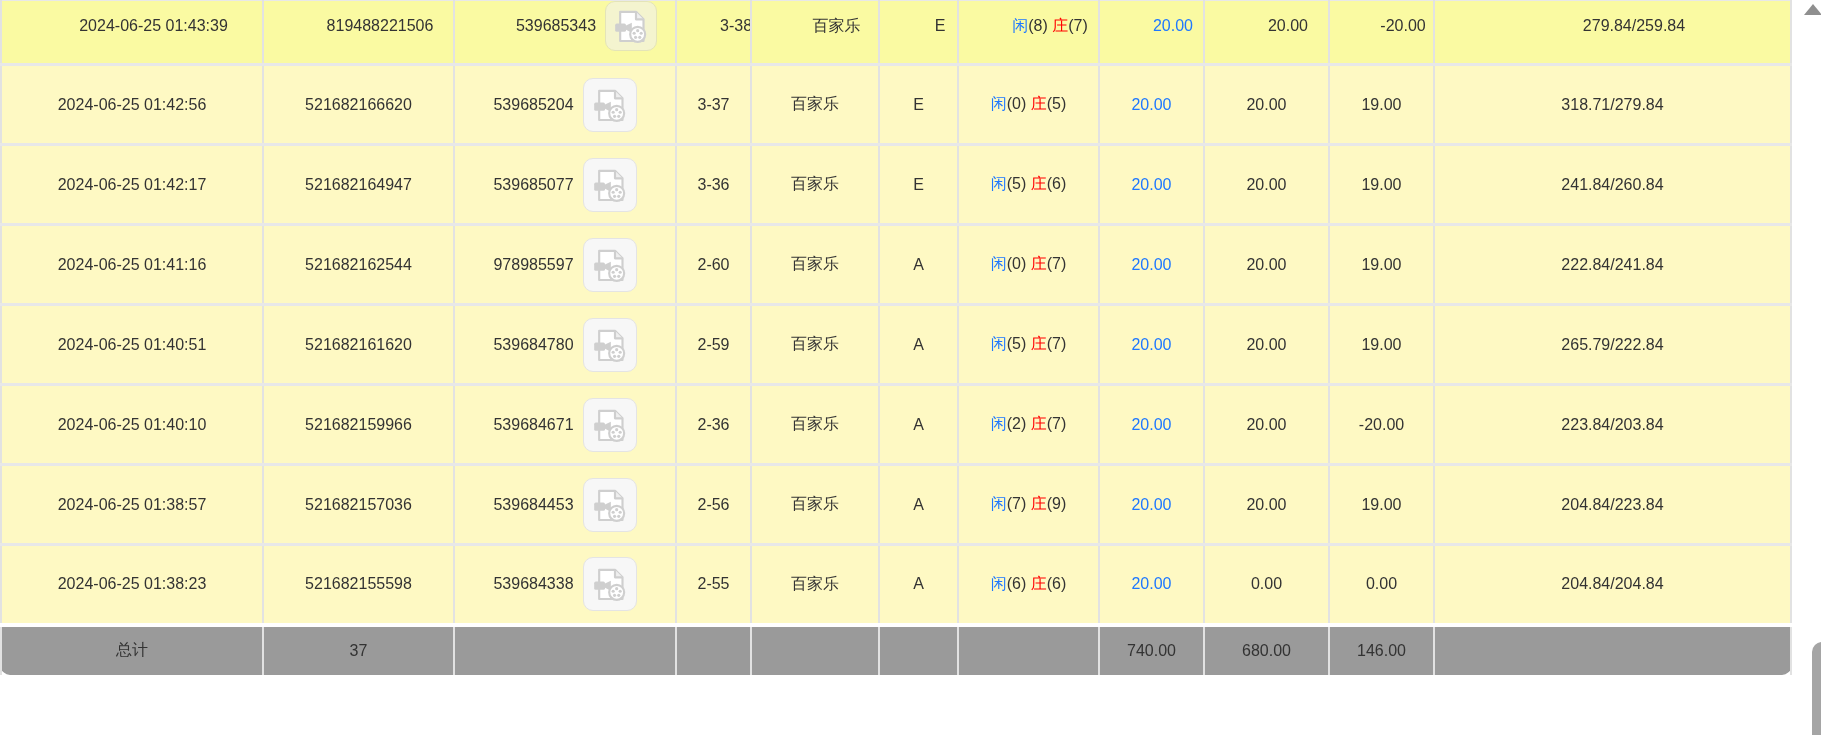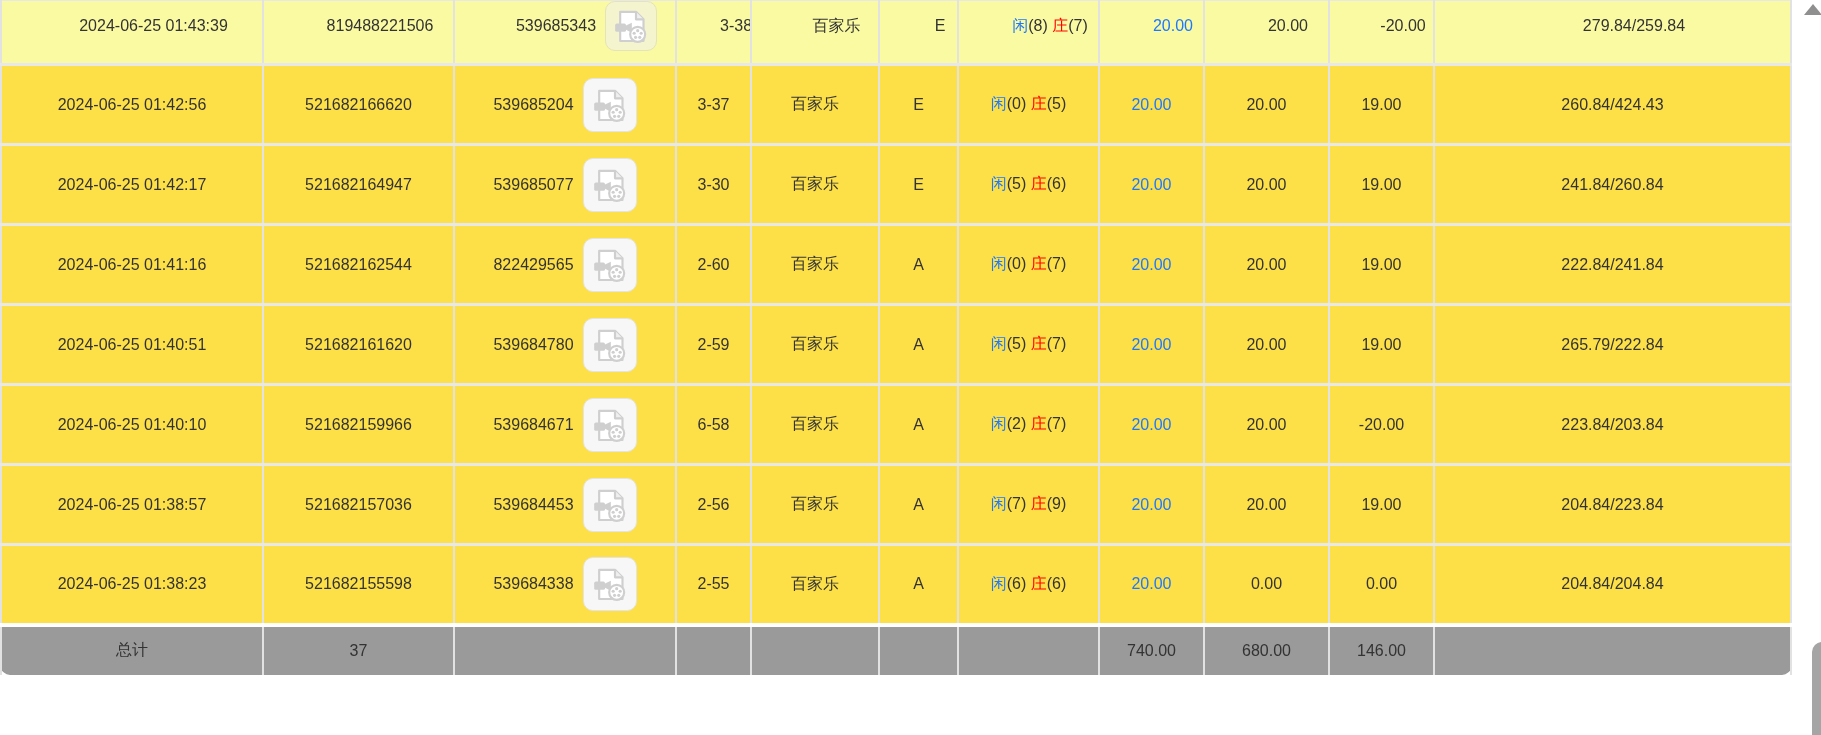--- a/index.html
+++ b/index.html
@@ -24,7 +24,7 @@
   table.records td:last-child{border-right:2px solid var(--border);margin-left:16px;}
   table.records td:first-child{border-left:2px solid var(--border);}
 
-  tbody tr{background:#fde047;}
+  tbody tr{background:#fef9c3;}
   tbody tr td{border-bottom:3px solid #e8e8e8;height:80px;}
   tbody tr:first-child td{border-top:1px solid #e8e8e8;}
   tbody tr.hl{background:var(--hl);}

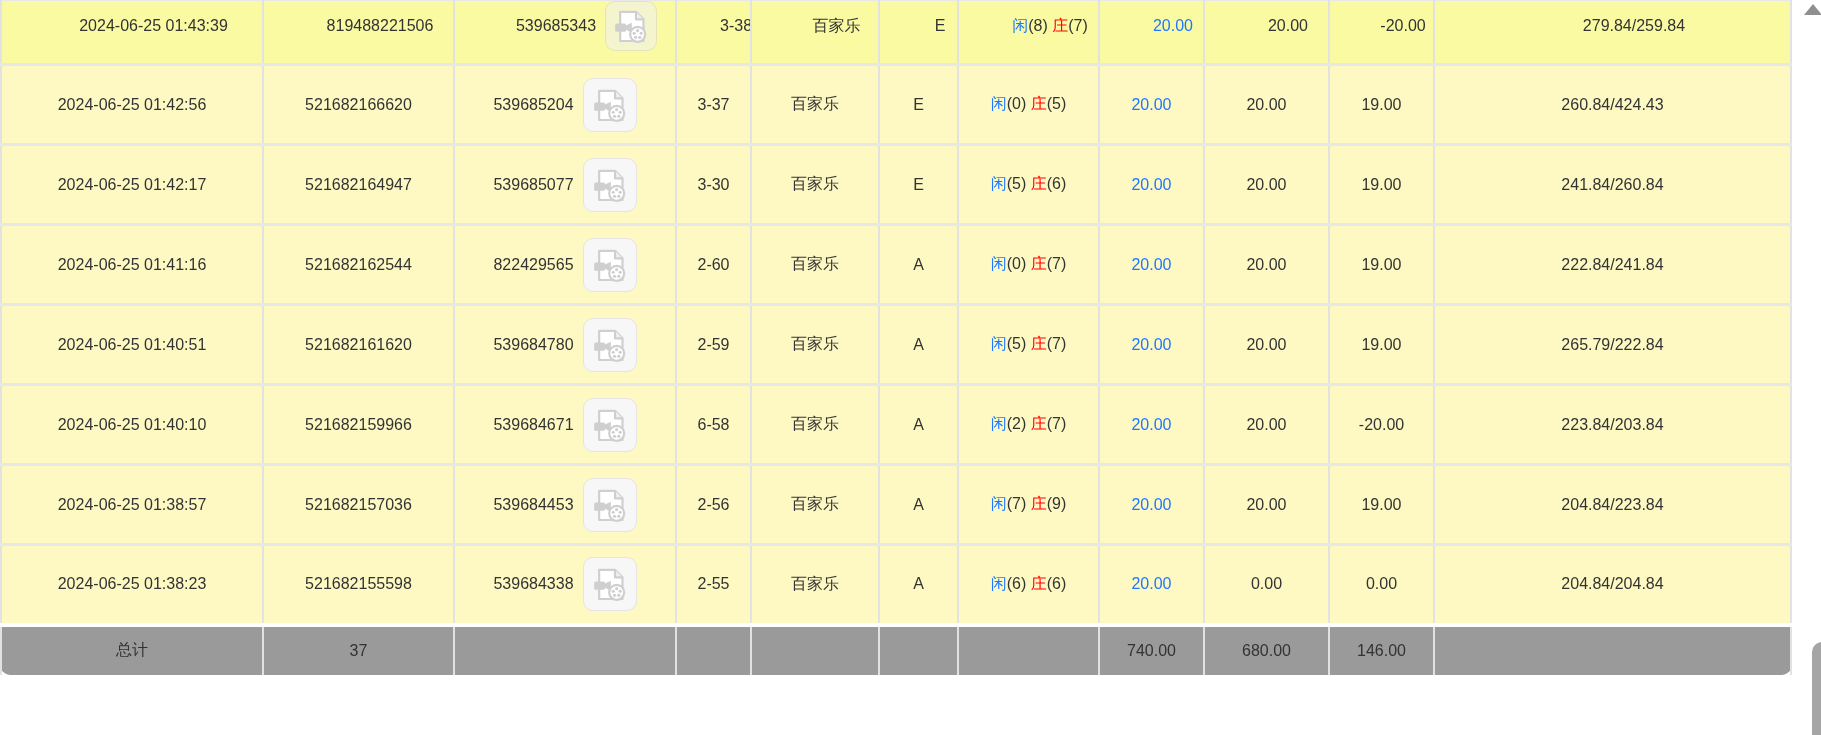--- a/index.html
+++ b/index.html
@@ -146,7 +146,7 @@
       </td>
       <td>20.00</td>
       <td>19.00</td>
-      <td>260.84/424.43</td>
+      <td>318.71/279.84</td>
     </tr>
         <tr>
       <td>2024-06-25 01:42:17</td>

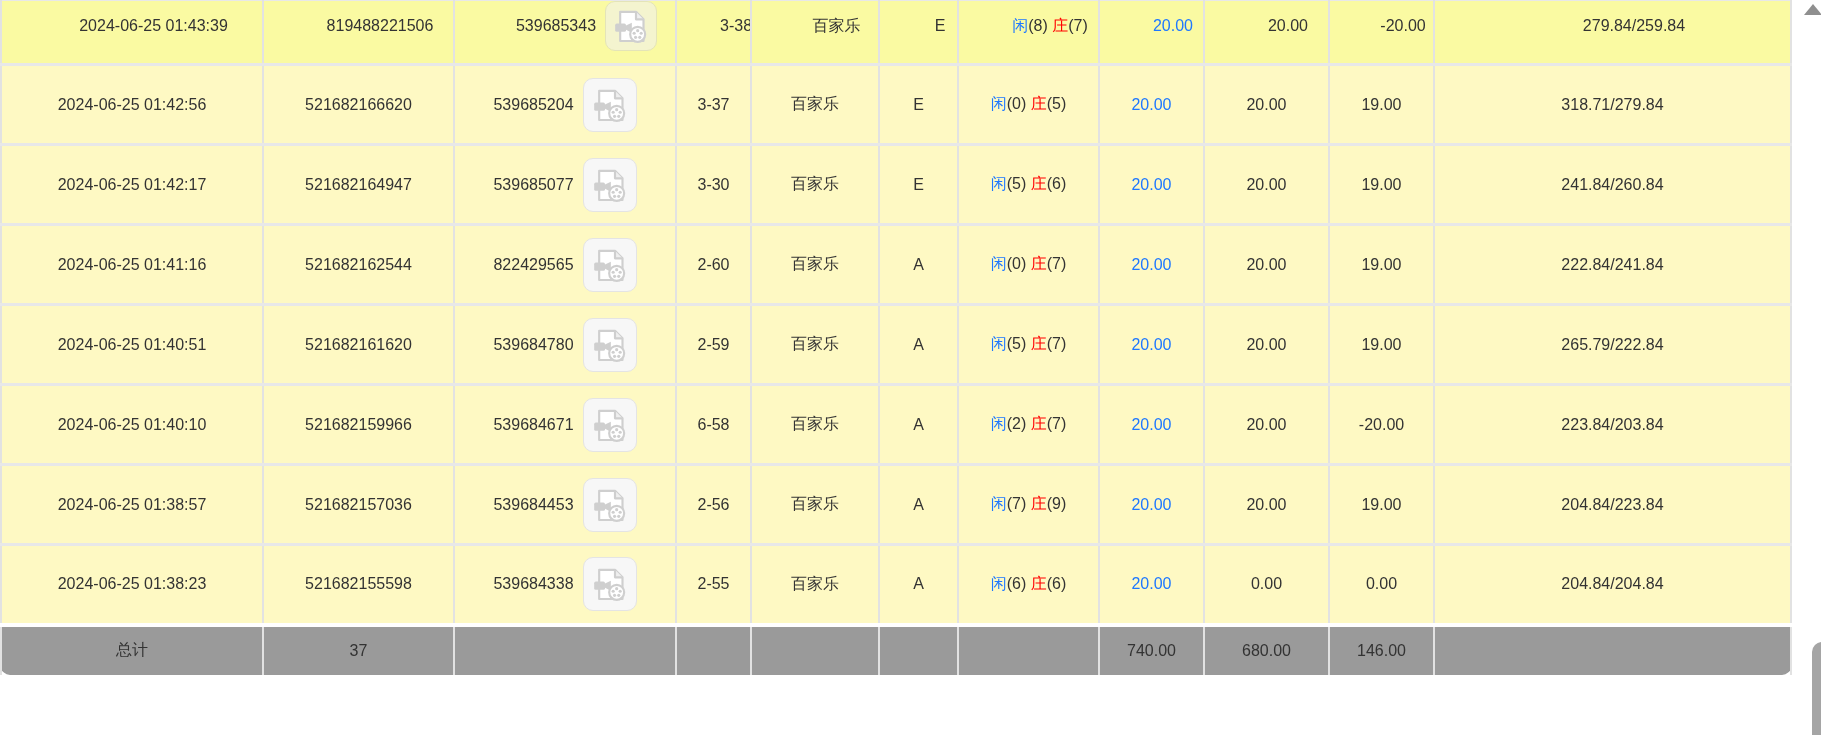--- a/index.html
+++ b/index.html
@@ -170,7 +170,7 @@
           </span>
         </div>
       </td>
-      <td>3-30</td>
+      <td>3-36</td>
       <td>百家乐</td>
       <td>E</td>
       <td>

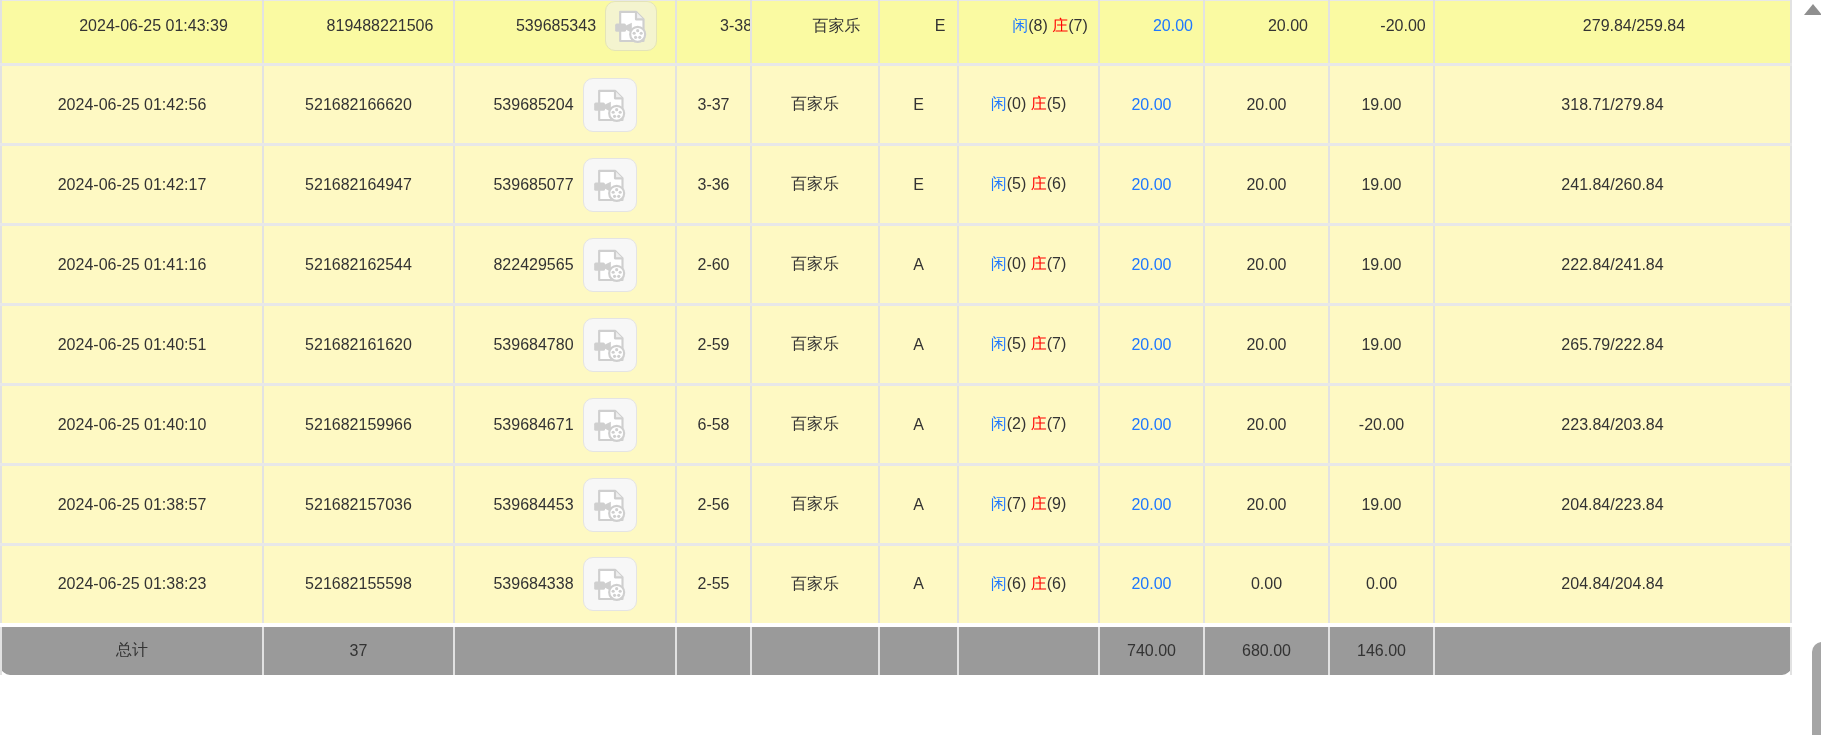--- a/index.html
+++ b/index.html
@@ -189,7 +189,7 @@
       <td>521682162544</td>
       <td>
         <div class="gameid-wrap">
-          <span>822429565</span>
+          <span>978985597</span>
           <span class="video-btn">
             <svg width="40" height="40" viewBox="0 0 48 48">
               <path d="M11 7 h19 l9 9 v26 h-28 z" fill="#ffffff" stroke="#cfcfcf" stroke-width="2.6" stroke-linejoin="round"></path>

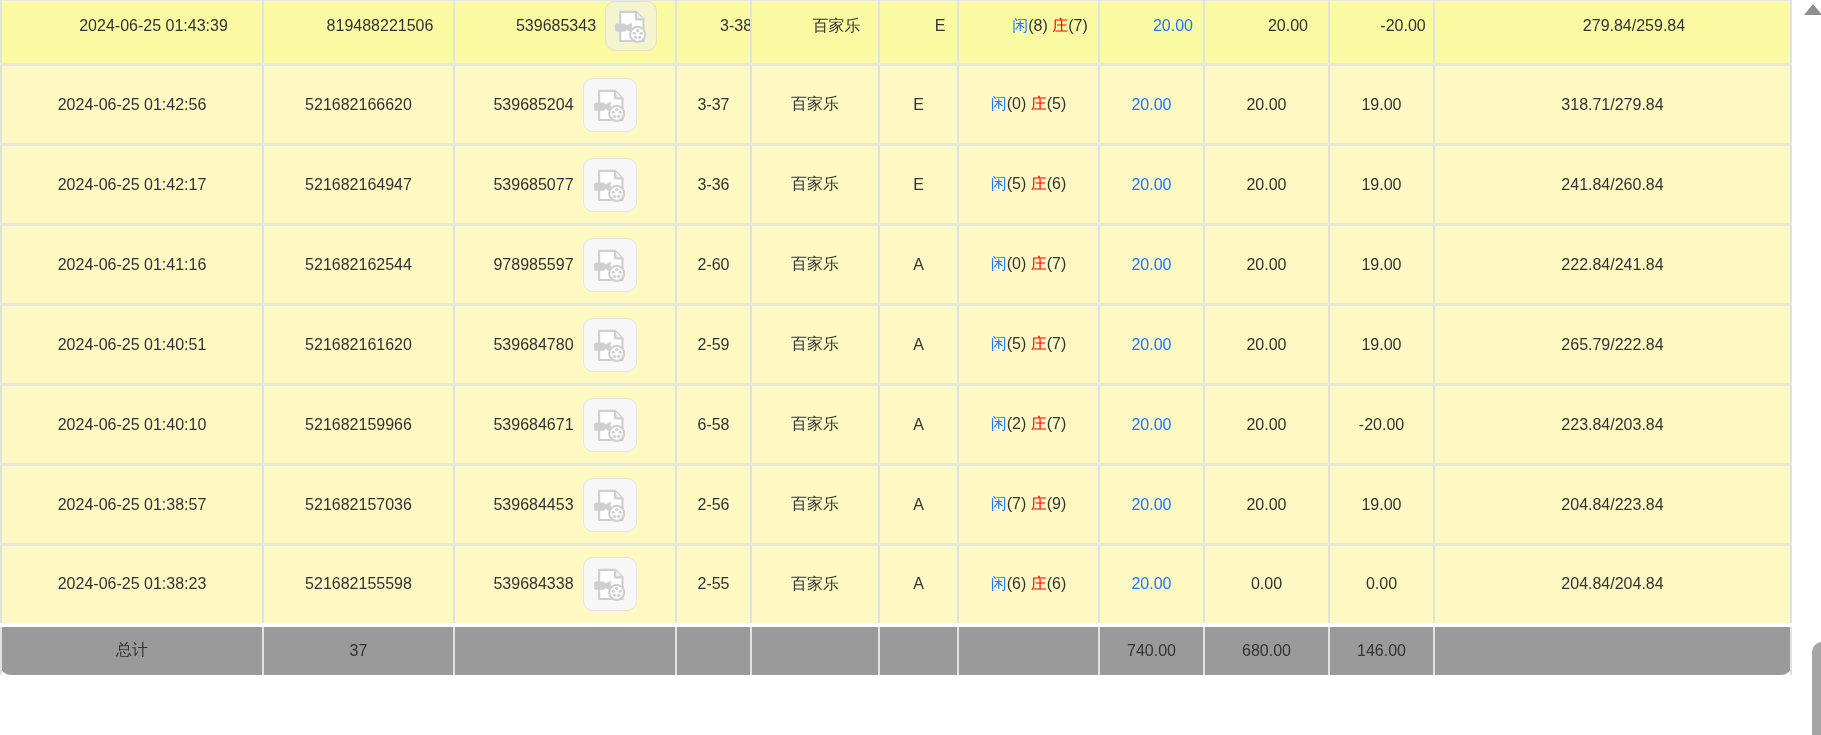--- a/index.html
+++ b/index.html
@@ -278,7 +278,7 @@
           </span>
         </div>
       </td>
-      <td>6-58</td>
+      <td>2-36</td>
       <td>百家乐</td>
       <td>A</td>
       <td>

